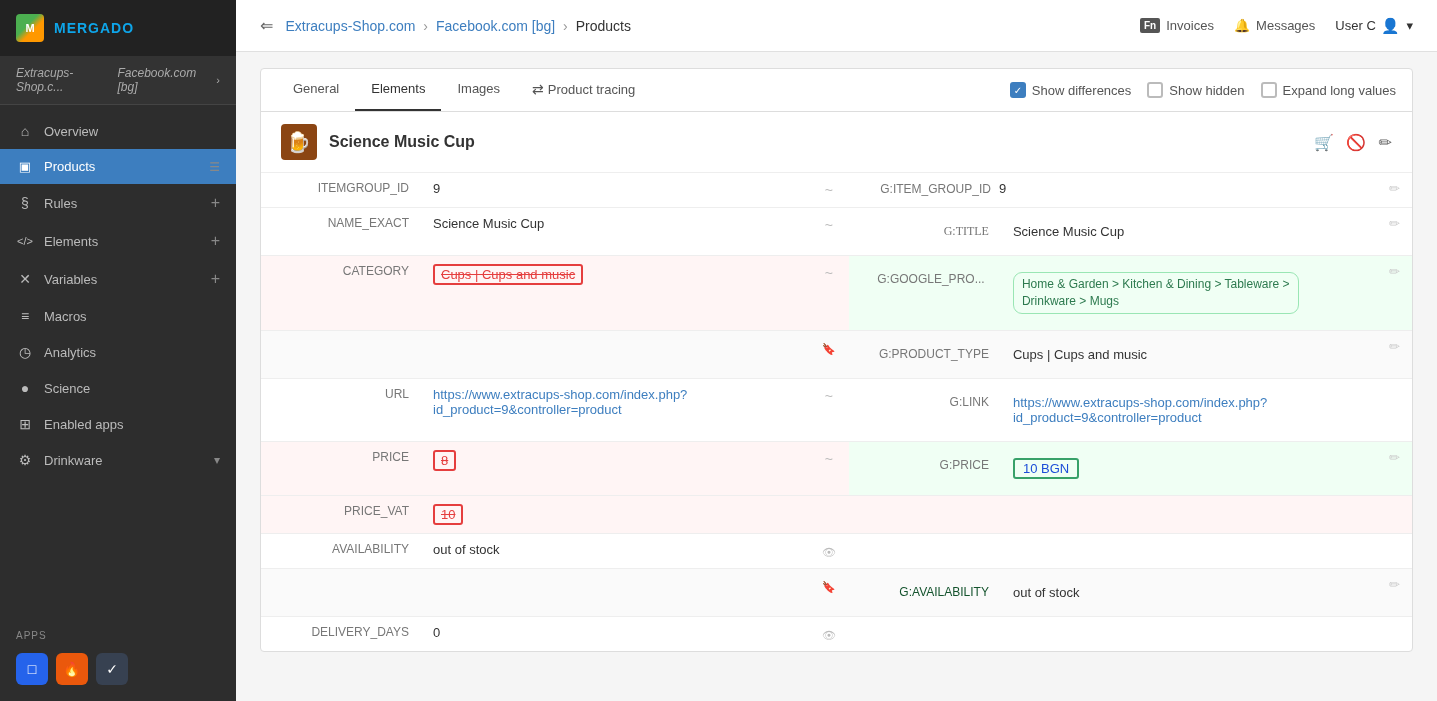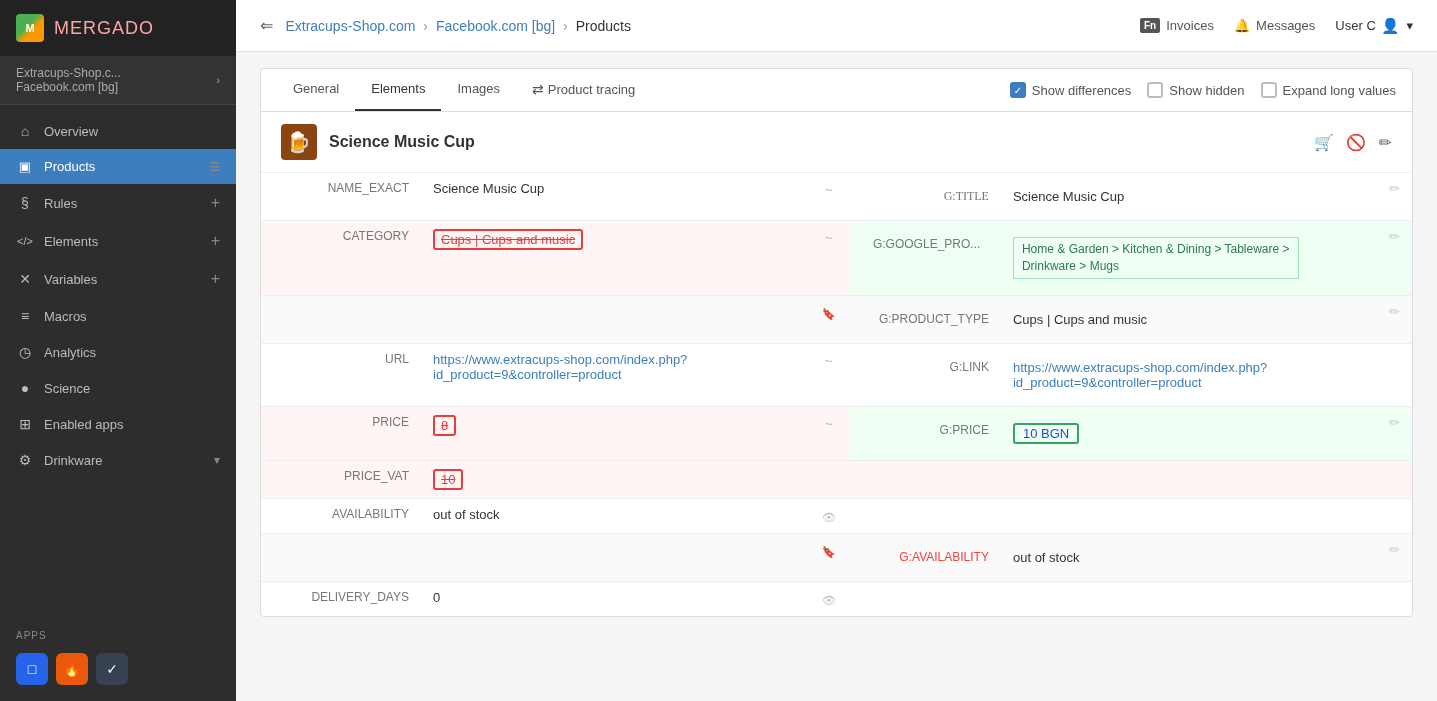--- a/index.html
+++ b/index.html
@@ -9,7 +9,7 @@
     .sidebar { width: 236px; background: #2d2d2d; color: #ccc; display: flex; flex-direction: column; flex-shrink: 0; height: 100%; }
     .sidebar-logo { padding: 14px 16px; display: flex; align-items: center; gap: 10px; background: #222; }
     .logo-mark { width: 28px; height: 28px; background: linear-gradient(135deg, #4caf50 40%, #ff9800 60%); border-radius: 4px; display: flex; align-items: center; justify-content: center; font-weight: bold; color: white; font-size: 11px; }
-    .logo-text { font-size: 18px; font-weight: 400; color: #fca5a5; letter-spacing: 1px; }
+    .logo-text { font-size: 14px; font-weight: 700; color: #0ea5e9; letter-spacing: 1px; }
     .sidebar-account { padding: 10px 16px; display: flex; align-items: center; justify-content: space-between; background: #333; border-bottom: 1px solid #444; }
     .sidebar-account-info { display: flex; flex-direction: column; }
     .sidebar-account-shop { font-size: 12px; color: #aaa; }

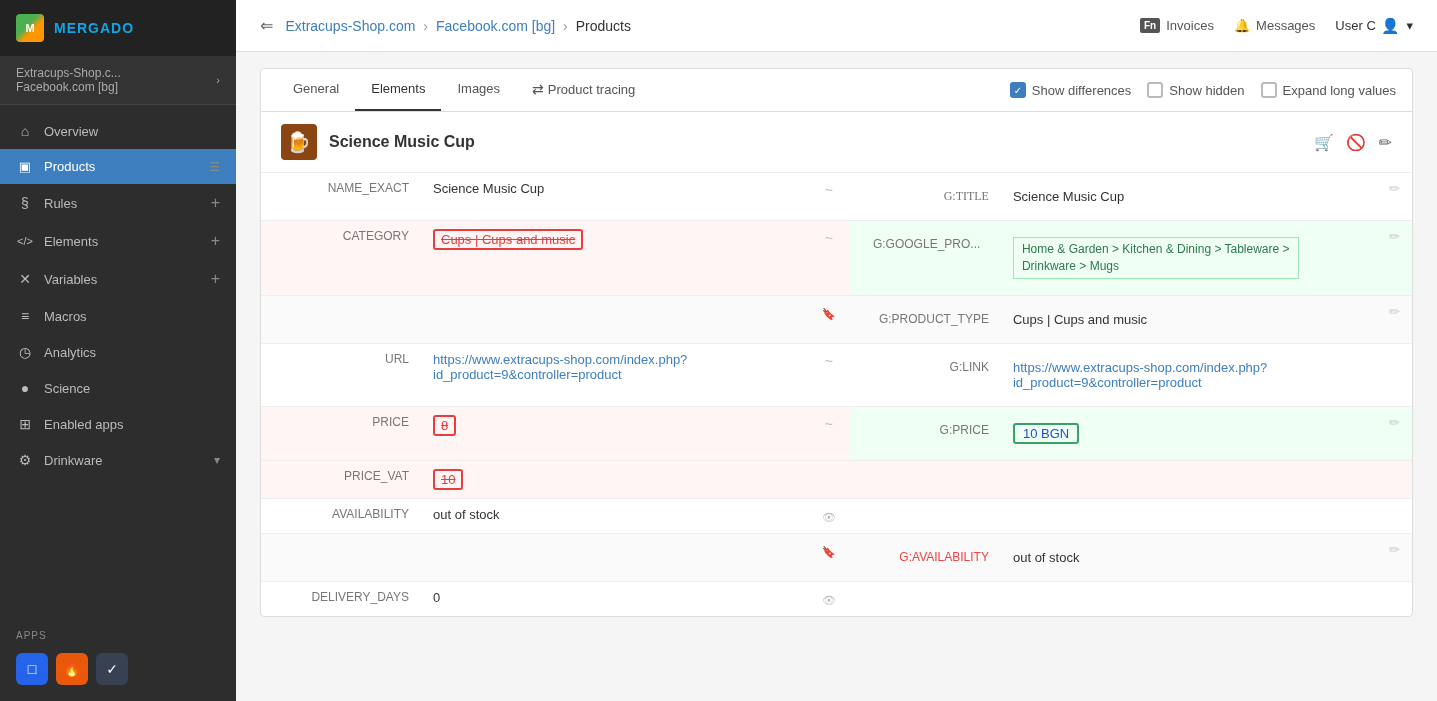--- a/index.html
+++ b/index.html
@@ -11,7 +11,7 @@
     .logo-mark { width: 28px; height: 28px; background: linear-gradient(135deg, #4caf50 40%, #ff9800 60%); border-radius: 4px; display: flex; align-items: center; justify-content: center; font-weight: bold; color: white; font-size: 11px; }
     .logo-text { font-size: 14px; font-weight: 700; color: #0ea5e9; letter-spacing: 1px; }
     .sidebar-account { padding: 10px 16px; display: flex; align-items: center; justify-content: space-between; background: #333; border-bottom: 1px solid #444; }
-    .sidebar-account-info { display: flex; flex-direction: column; }
+    .sidebar-account-info { display: flex; flex-direction: row; font-style: italic; }
     .sidebar-account-shop { font-size: 12px; color: #aaa; }
     .sidebar-account-fb { font-size: 12px; color: #aaa; }
     .sidebar-account-arrow { color: #aaa; font-size: 11px; }

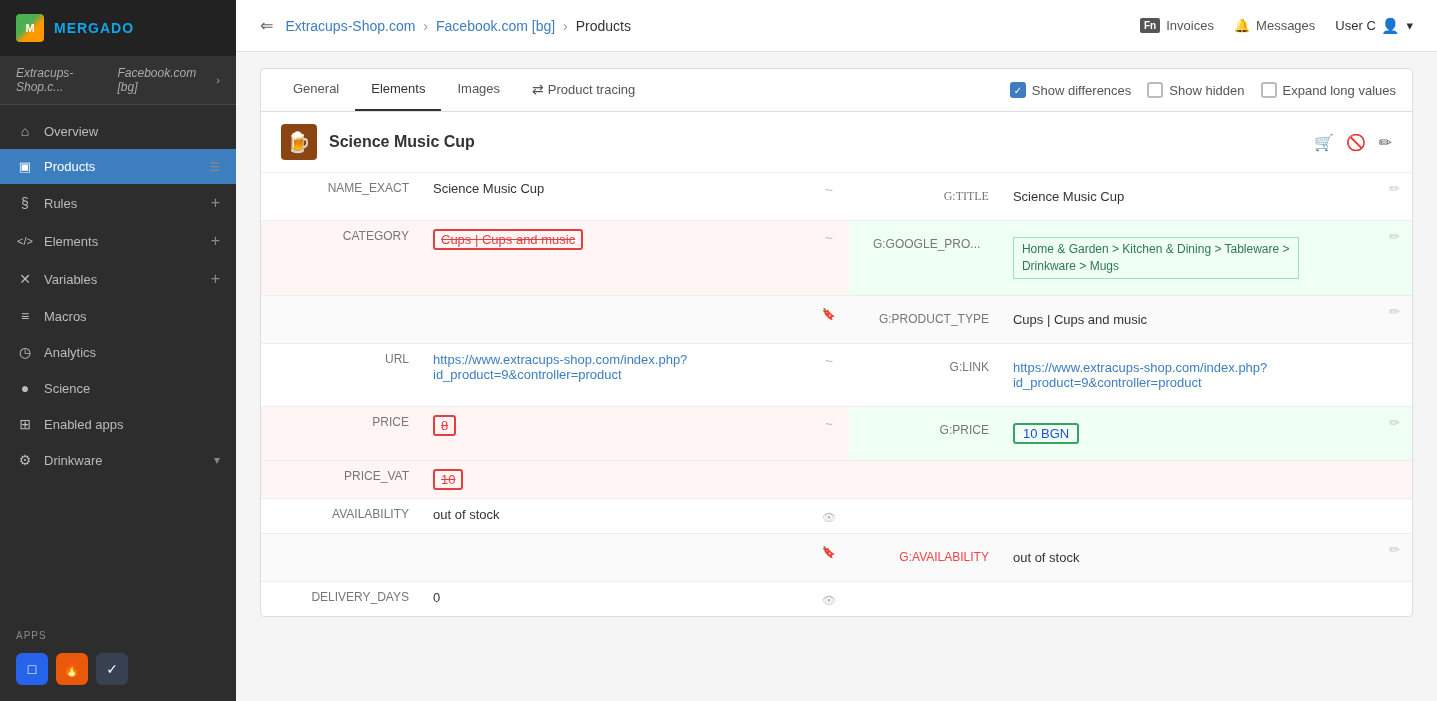--- a/index.html
+++ b/index.html
@@ -230,6 +230,16 @@
         <tbody>
 
 
+          <tr>
+            <td class="field-name">ITEMGROUP_ID</td>
+            <td class="field-value">9</td>
+            <td class="middle-col"><span class="tilde">~</span></td>
+            <td style="display:flex;align-items:center;gap:8px;padding:8px 12px;">
+              <span style="color:#777;font-size:12px;font-weight:500;text-align:right;min-width:130px;">G:ITEM_GROUP_ID</span>
+              <span style="font-size:13px;color:#333;">9</span>
+            </td>
+            <td class="right-edit-col"><span class="pencil-icon">✏</span></td>
+          </tr>
 
           <tr>
             <td class="field-name">NAME_EXACT</td>

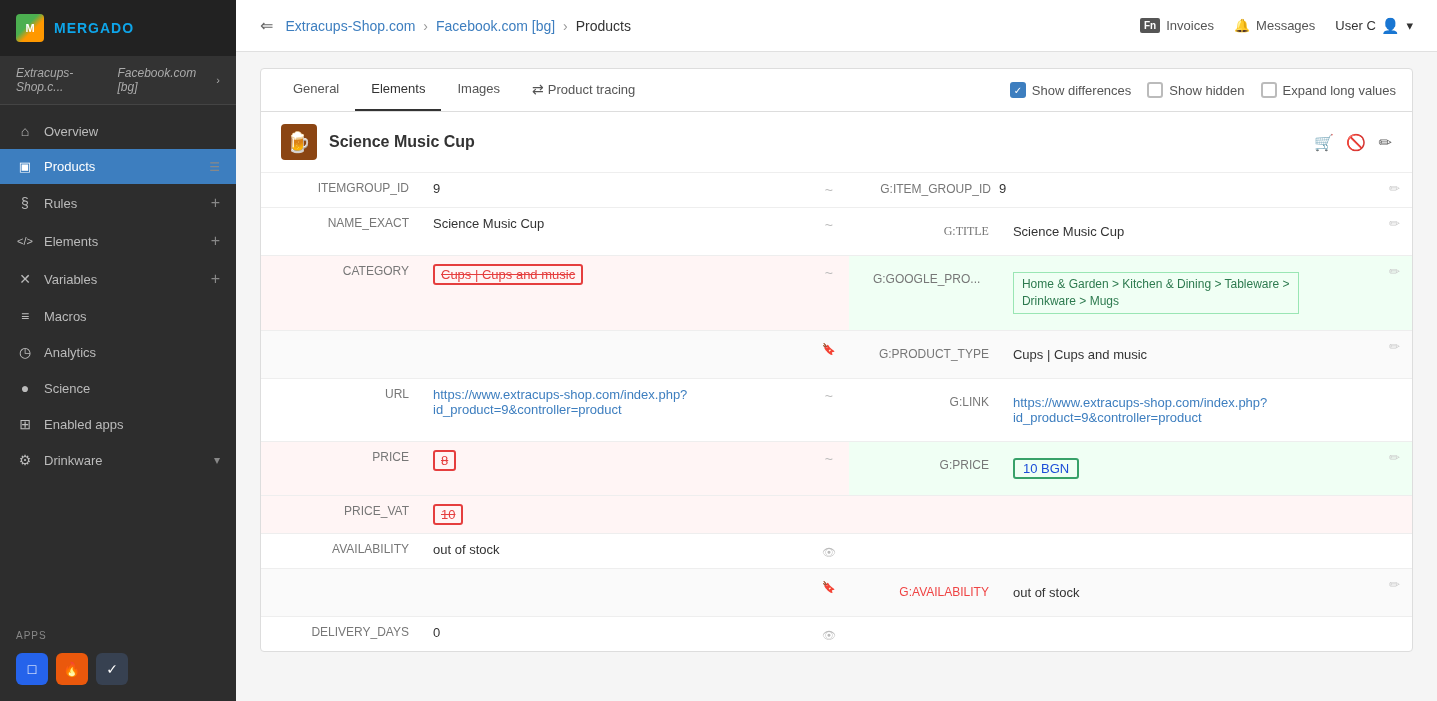--- a/index.html
+++ b/index.html
@@ -268,7 +268,7 @@
               <table style="width:100%;border-collapse:collapse;">
                   <tbody>
                     <tr>
-                <td style="color:#777;font-size:12px;font-weight:500;text-align:left;padding-right:12px;width:140px;padding-top:8px;vertical-align:top;">G:GOOGLE_PRO...</td>
+                <td style="color:#777;font-size:12px;font-weight:500;text-align:center;padding-right:12px;width:140px;padding-top:8px;vertical-align:top;">G:GOOGLE_PRO...</td>
                 <td style="padding-top:8px;">
                   <span class="value-green-text">Home &amp; Garden &gt; Kitchen &amp; Dining &gt; Tableware &gt;<br>Drinkware &gt; Mugs</span>
                 </td>

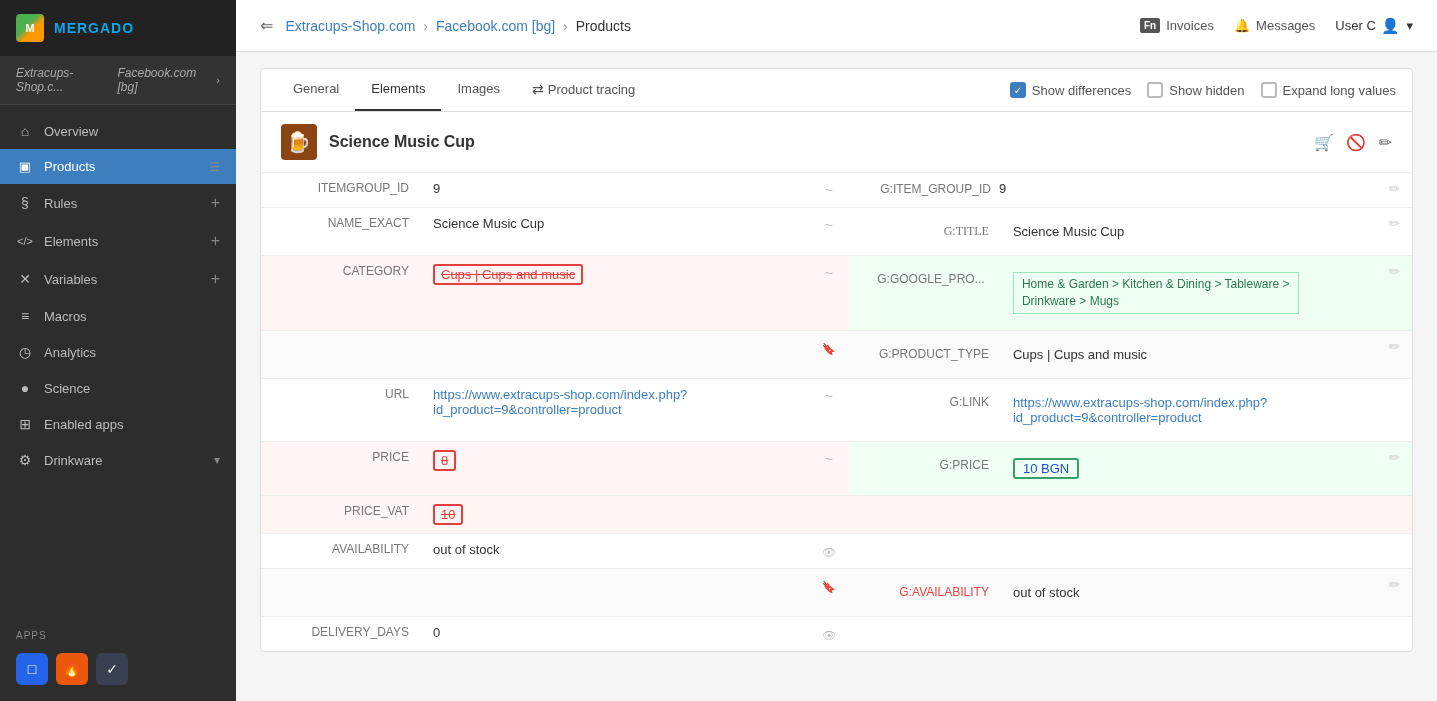--- a/index.html
+++ b/index.html
@@ -78,7 +78,7 @@
 
     .value-red-box { display: inline-block; border: 2px solid #e53e3e; color: #e53e3e; padding: 1px 6px; border-radius: 3px; font-size: 13px; text-decoration: line-through; }
     .value-green-box { display: inline-block; border: 2px solid #38a169; color: #1d4ed8; background: #f0fff4; padding: 1px 8px; border-radius: 3px; font-size: 13px; }
-    .value-green-text { display: inline-block; background: #f0fff4; border: 1px solid #9ae6b4; color: #2d7a4f; padding: 3px 8px; border-radius: 0; font-size: 12px; line-height: 1.4; }
+    .value-green-text { display: inline-block; background: #f0fff4; border: 1px solid #9ae6b4; color: #2d7a4f; padding: 3px 8px; border-radius: 9px; font-size: 12px; line-height: 1.4; }
     .link-text { color: #3d7ebf; text-decoration: none; font-size: 13px; }
     .tilde { color: #bbb; font-size: 14px; }
     .pencil-icon { color: #ccc; font-size: 13px; cursor: pointer; }

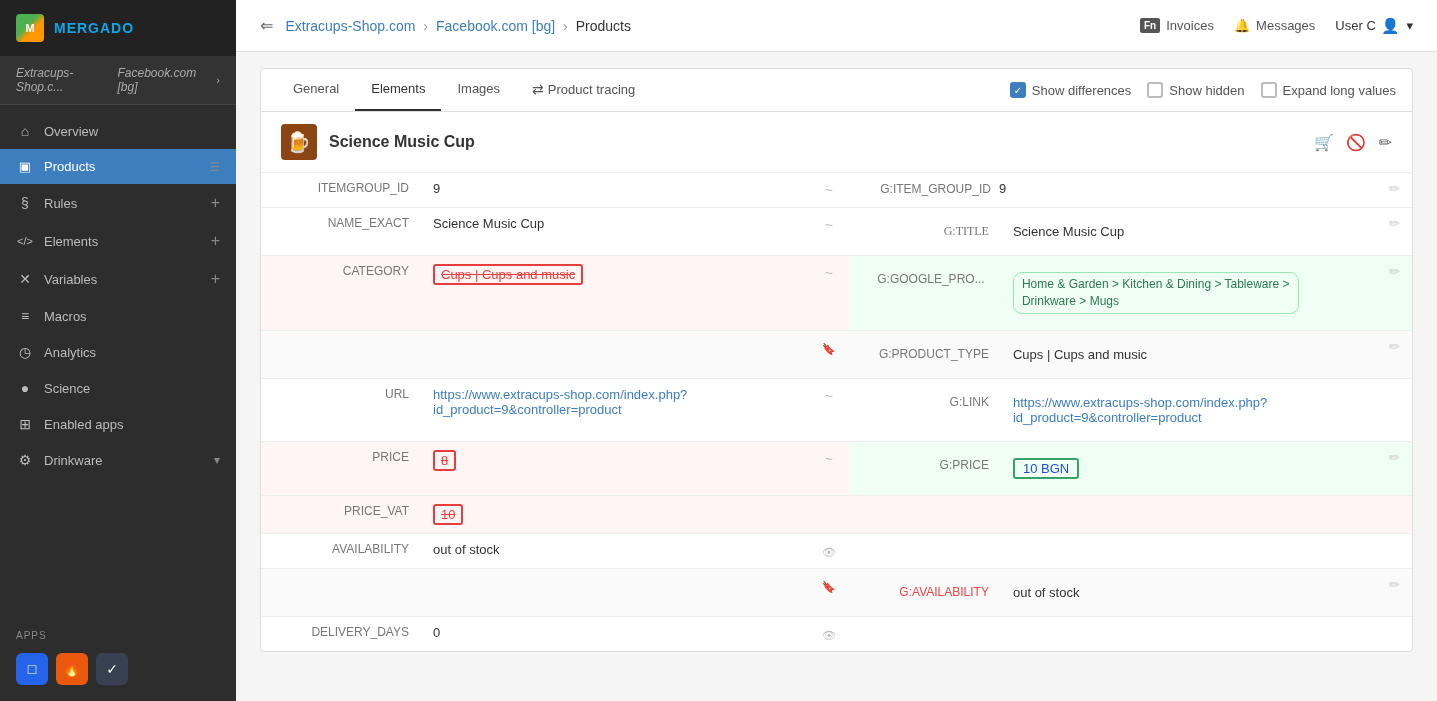--- a/index.html
+++ b/index.html
@@ -365,7 +365,7 @@
               <table style="width:100%;border-collapse:collapse;">
                   <tbody>
                     <tr>
-                <td style="color:#ef4444;font-size:12px;font-weight:500;text-align:right;padding-right:12px;width:140px;padding-top:8px;">G:AVAILABILITY</td>
+                <td style="color:#14532d;font-size:12px;font-weight:500;text-align:right;padding-right:12px;width:140px;padding-top:8px;">G:AVAILABILITY</td>
                 <td style="font-size:13px;color:#333;padding-top:8px;">out of stock</td>
               </tr>
                   </tbody>

